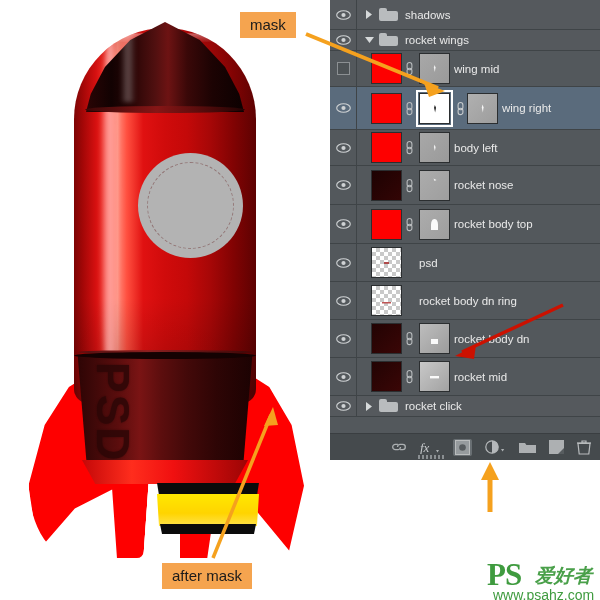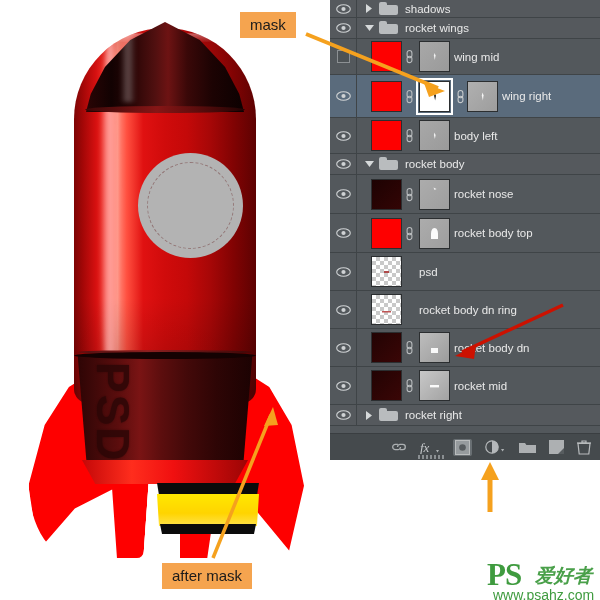--- a/index.html
+++ b/index.html
@@ -293,7 +293,7 @@
 
   <div id="layers-panel">
 
-    <div class="lrow group" style="height:18px">
+    <div class="lrow group" style="height:30px">
       <div class="eyecol">
         <span class="eye">
           <svg width="15" height="10" viewBox="0 0 15 10">

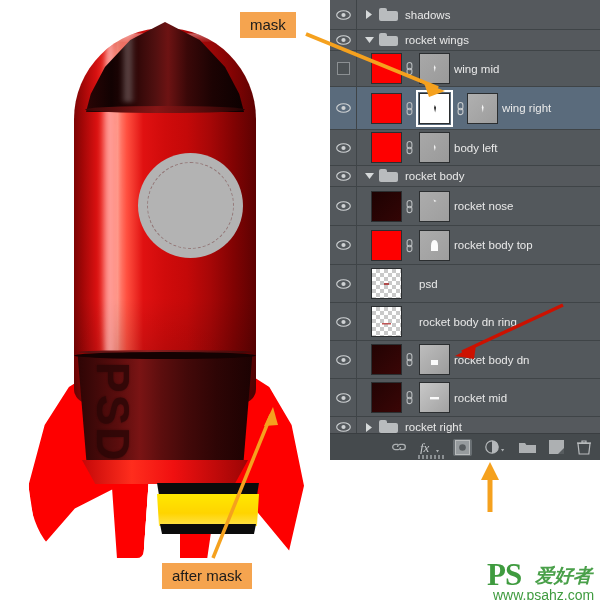--- a/index.html
+++ b/index.html
@@ -407,23 +407,6 @@
       <span class="layername">body left</span>
     </div>
 
-    <div class="lrow group" style="height:21px">
-      <div class="eyecol">
-        <span class="eye">
-          <svg width="15" height="10" viewBox="0 0 15 10">
-              <ellipse cx="7.5" cy="5" rx="6.8" ry="4.3" fill="none" stroke="#cfd2d4" stroke-width="1.1"></ellipse>
-              <circle cx="7.5" cy="5" r="2.1" fill="#cfd2d4"></circle>
-            </svg>
-        </span>
-      </div>
-      <div class="twisty">
-        <svg width="9" height="8" viewBox="0 0 9 8">
-            <path d="M0 1 L9 1 L4.5 7 Z" fill="#d6d9da"></path>
-          </svg>
-      </div>
-      <div class="folder"></div>
-      <span class="gname">rocket body</span>
-    </div>
 
     <div class="lrow" style="height:39px">
       <div class="eyecol">

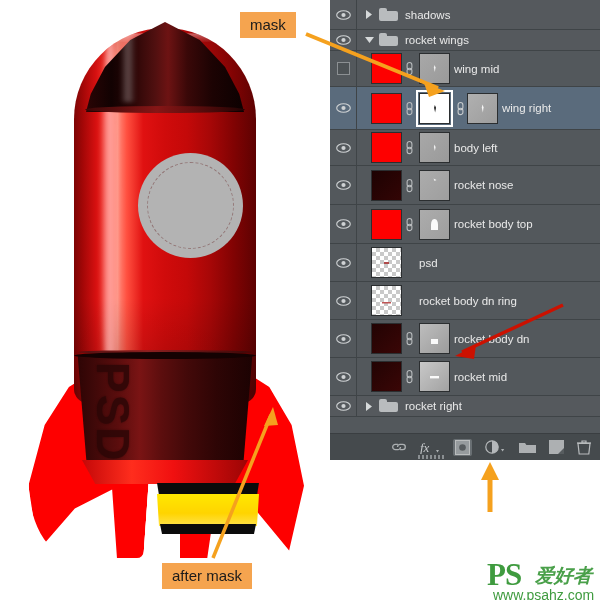--- a/index.html
+++ b/index.html
@@ -553,7 +553,7 @@
           </svg>
       </div>
       <div class="folder"></div>
-      <span class="gname">rocket right</span>
+      <span class="gname">rocket click</span>
     </div>
   </div>
 

